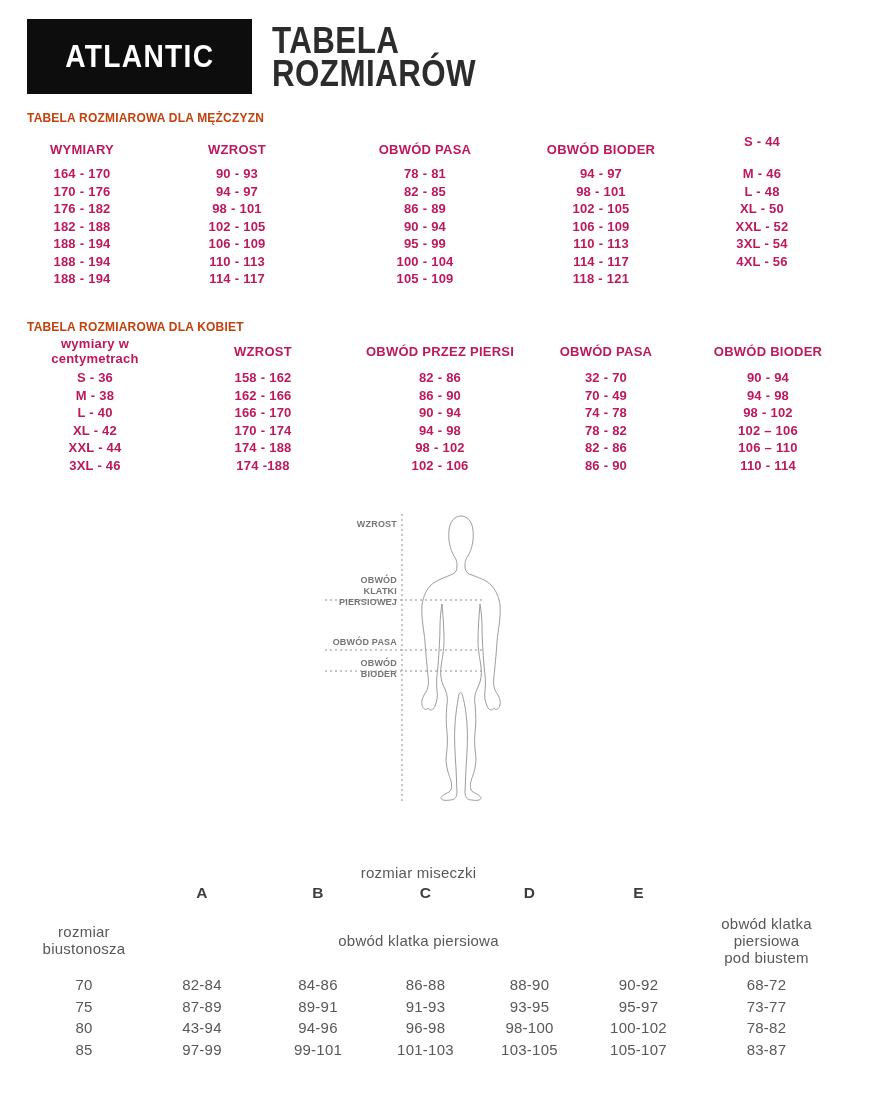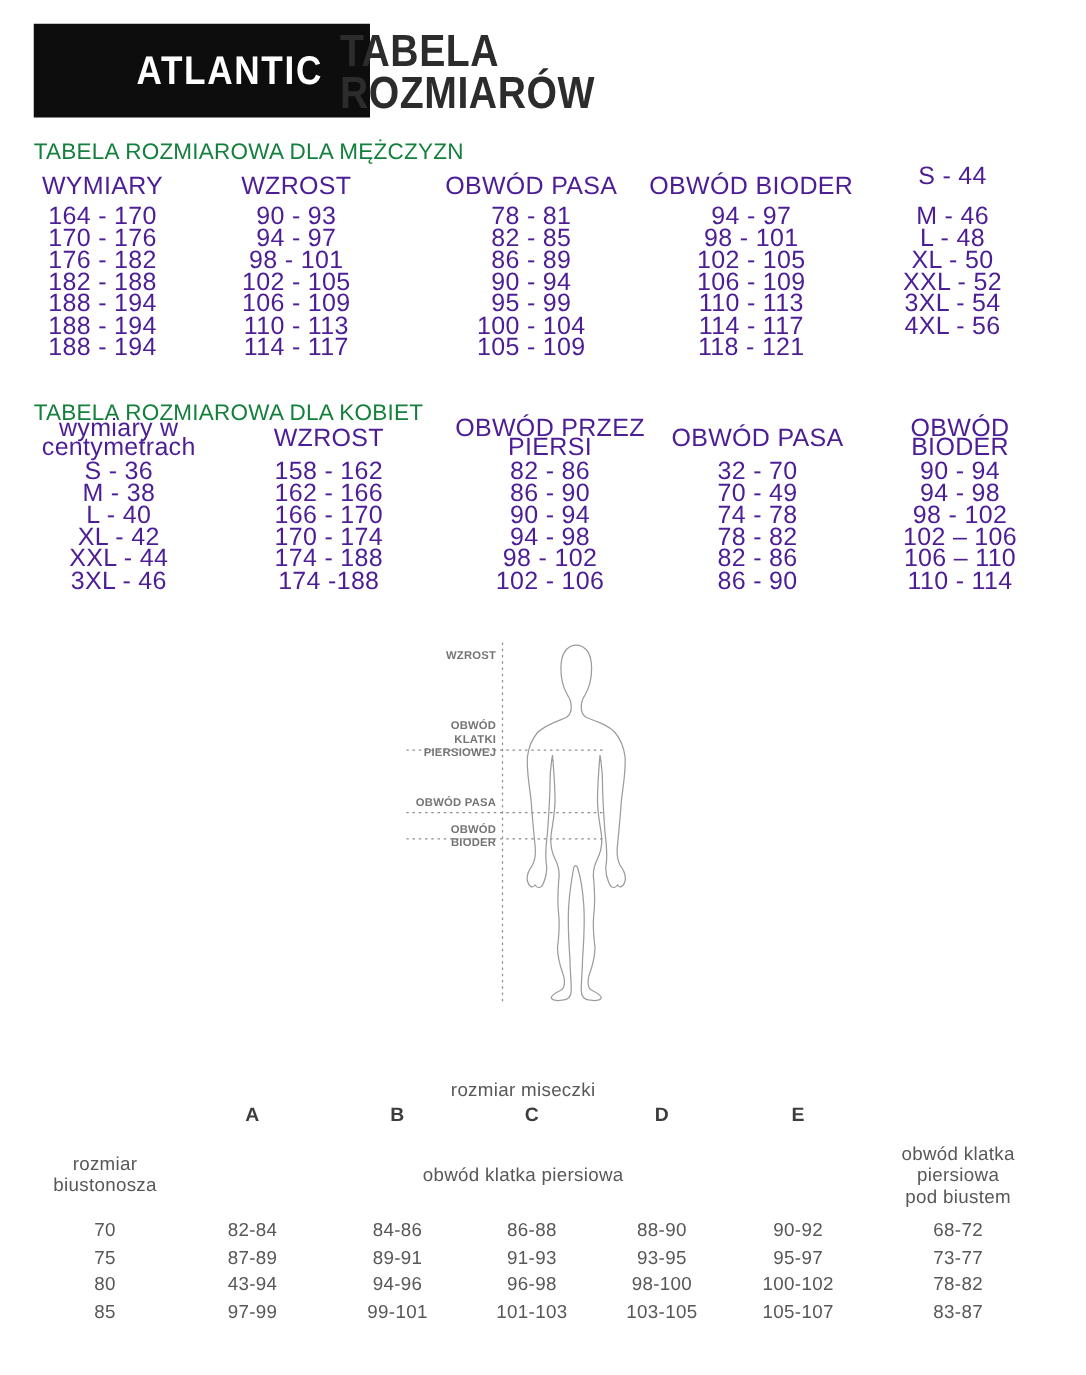--- a/index.html
+++ b/index.html
@@ -12,7 +12,7 @@
   
   .logo {
     position:absolute; left:27px; top:19px; width:225px; height:75px;
-    background:#0d0d0d; display:flex; align-items:center; justify-content:center;padding-left:44px;
+    background:#0d0d0d; display:flex; align-items:center; justify-content:center;
   }
   .logo-text {
     color:#ffffff; font-size:32px; font-weight:bold; letter-spacing:1.5px;

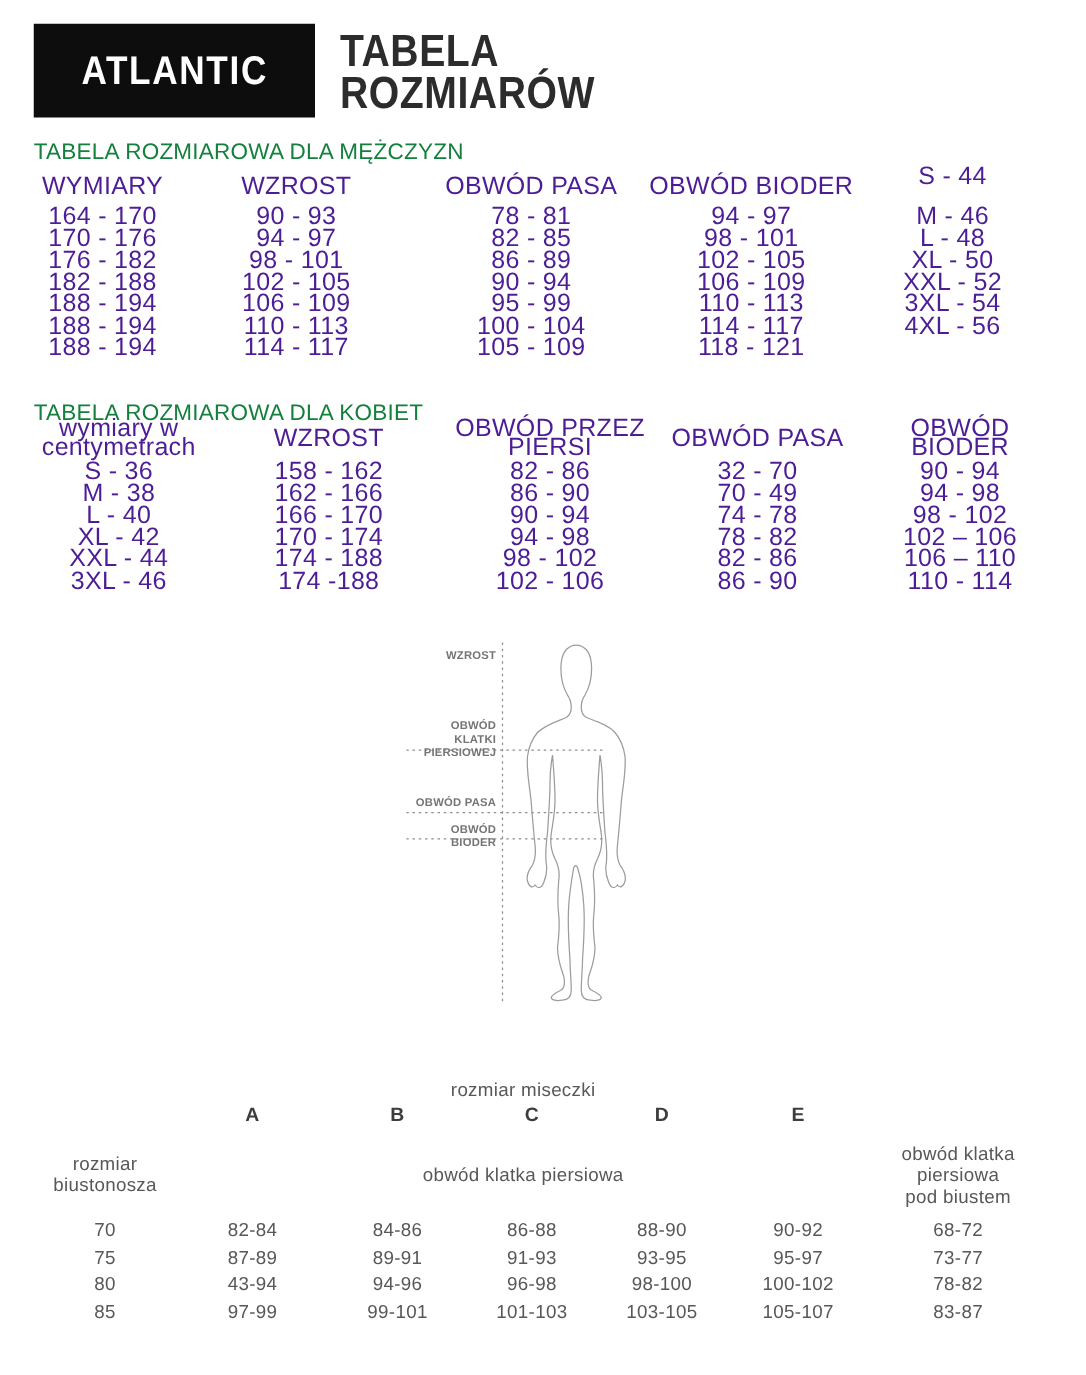--- a/index.html
+++ b/index.html
@@ -27,7 +27,7 @@
   
   .section-heading {
     position:absolute; left:27px; margin:0;
-    font-size:18px; font-weight:normal; color:#15803d; letter-spacing:0.2px;
+    font-size:12px; font-weight:bold; color:#c2410c; letter-spacing:0.2px;
   }
   .men-heading { top:111px; }
   .women-heading { top:320px; }

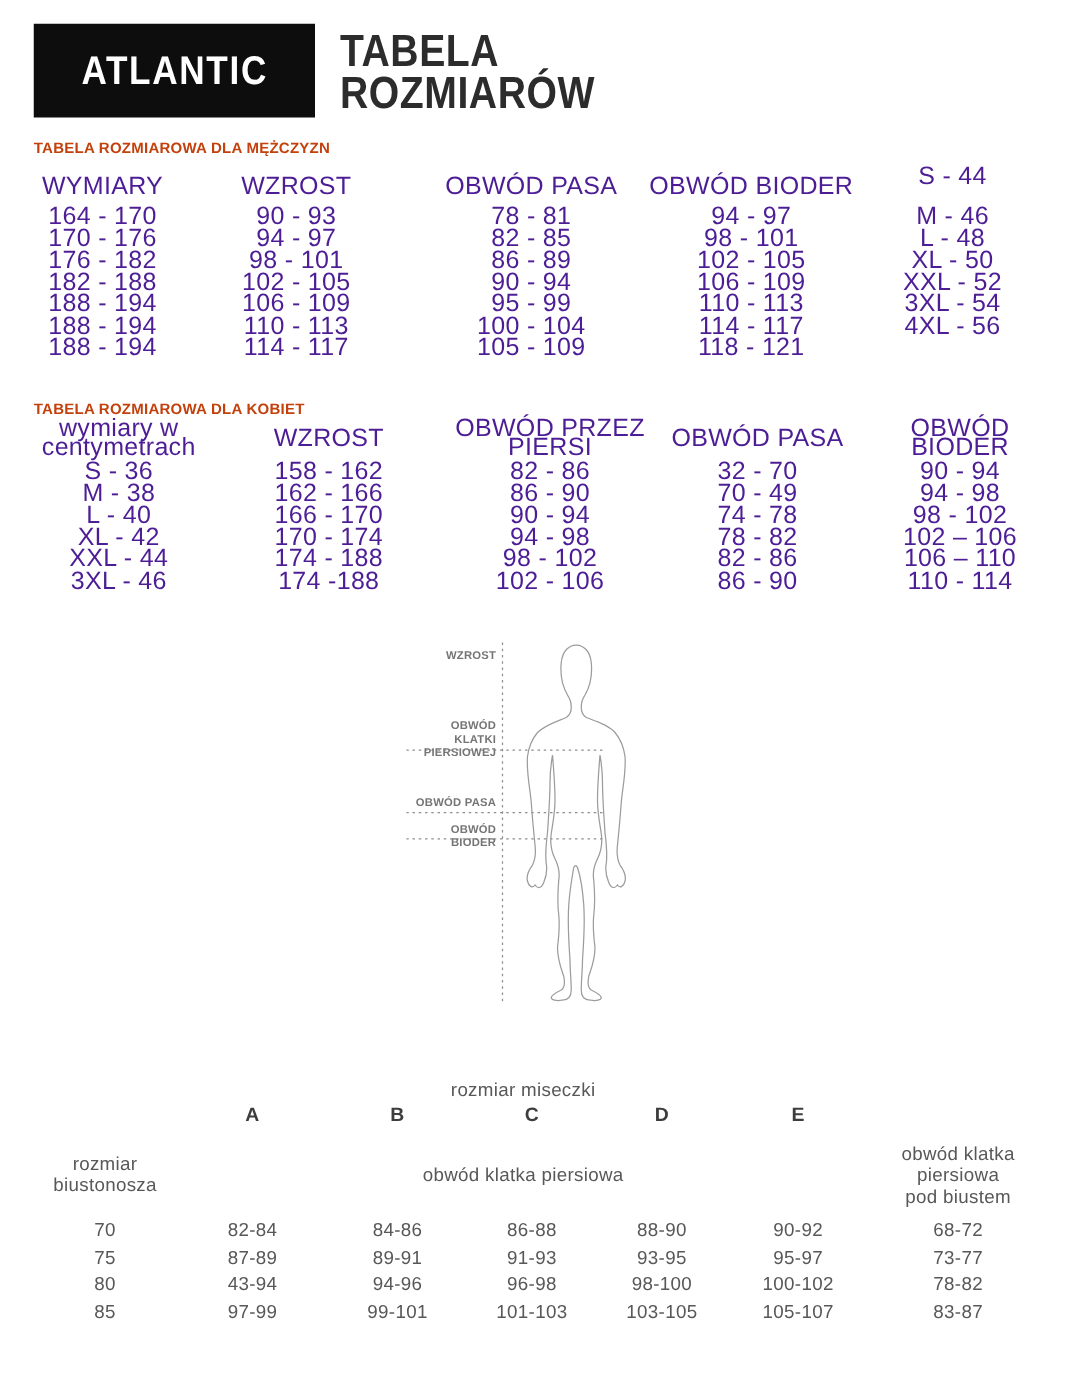--- a/index.html
+++ b/index.html
@@ -35,7 +35,7 @@
   
   .size-table {
     position:absolute; display:grid; text-align:center;
-    color:#4c1d95; font-size:20px; letter-spacing:0.25px;
+    color:#be185d; font-size:13px; letter-spacing:0.25px;font-weight:bold;
   }
   .men-table {
     left:27px; top:133px;

